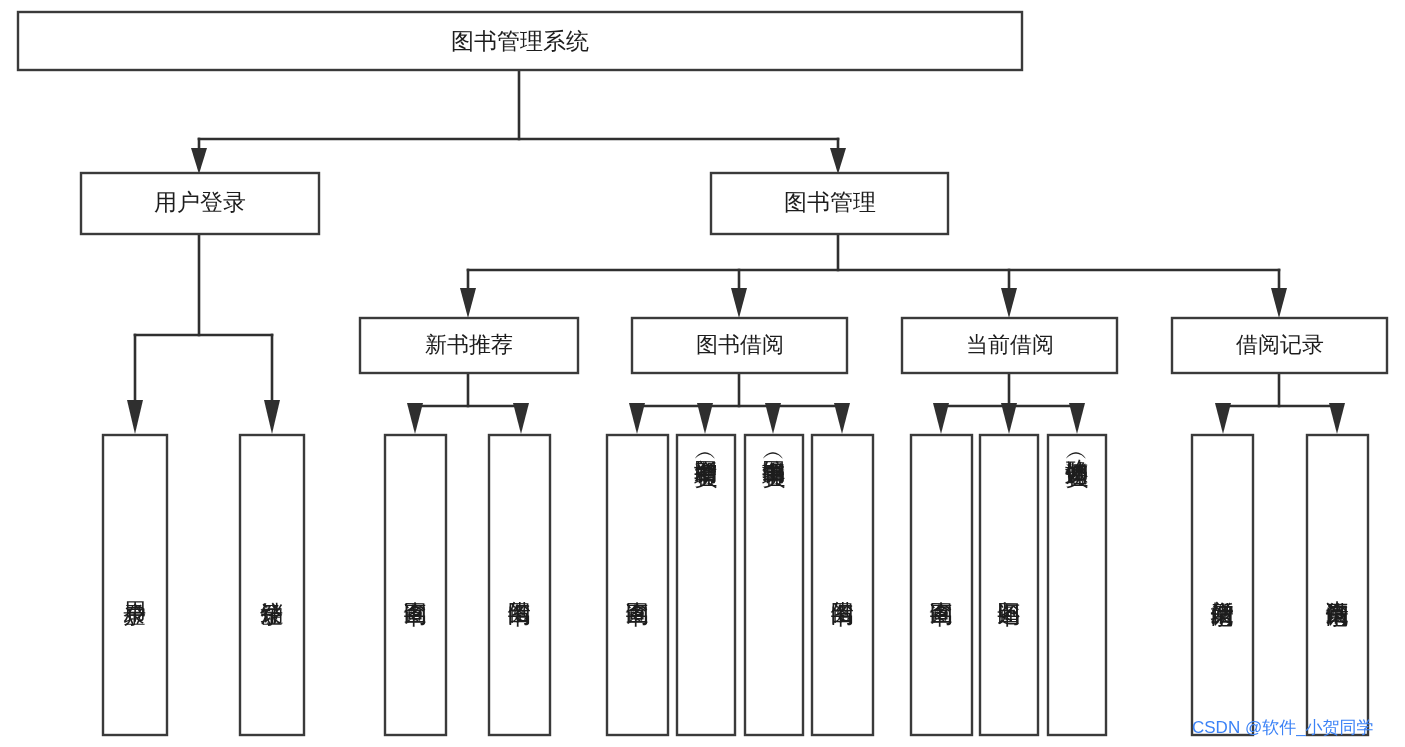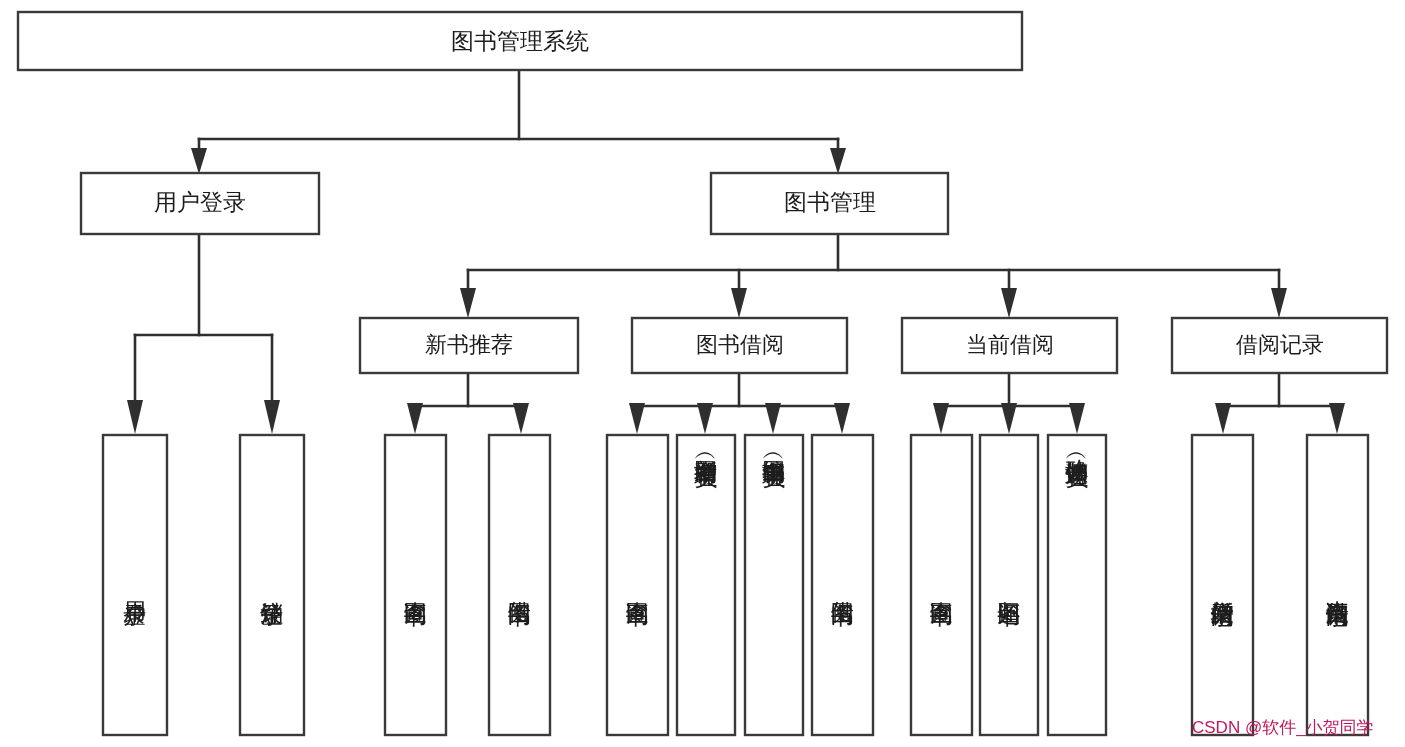--- a/index.html
+++ b/index.html
@@ -74,7 +74,7 @@
     top: 716px;
     font-family: "Liberation Sans", "DejaVu Sans", sans-serif;
     font-size: 17px;
-    color: #be185d;
+    color: #3b82f6;
     white-space: nowrap;
     user-select: none;
   }

